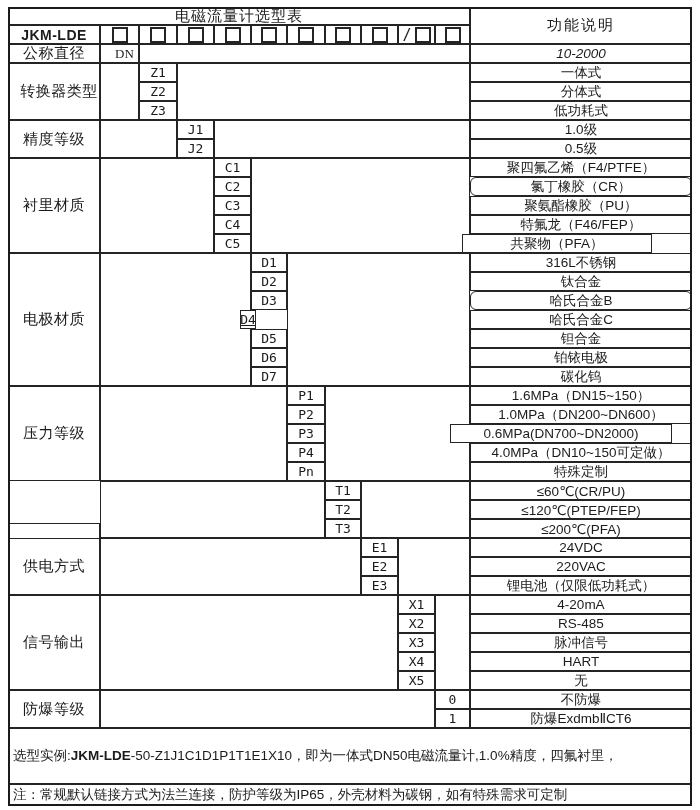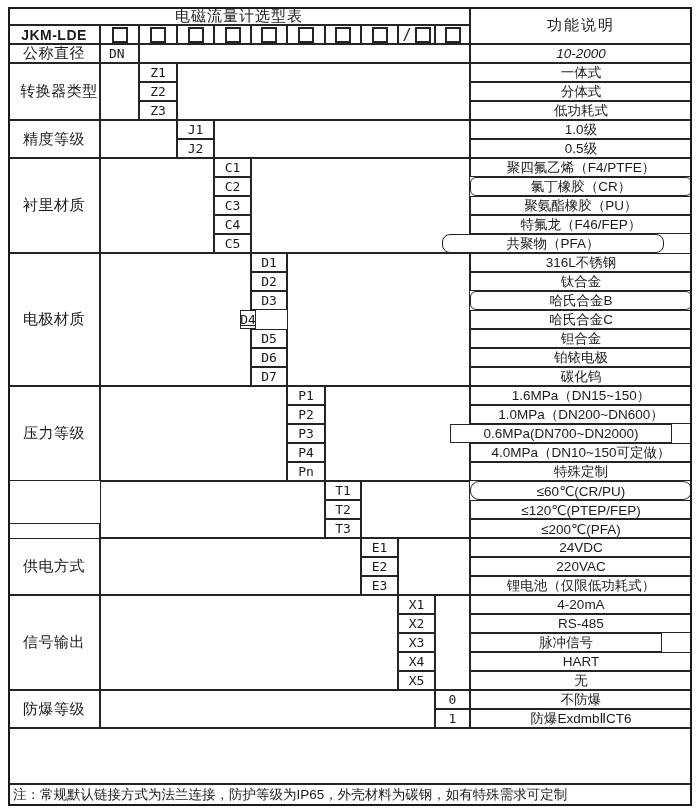--- a/index.html
+++ b/index.html
@@ -13,7 +13,7 @@
   .model{font-weight:bold;font-size:14px;letter-spacing:0.5px;}
   .label{font-size:15px;letter-spacing:0.5px;}
   .code{font-family:"DejaVu Sans Mono","Liberation Mono",monospace;font-size:13px;}
-  .code.left{justify-content:flex-start;padding-left:8px;}
+  .code.left{justify-content:flex-start;padding-left:14px;font-family:Liberation Serif, serif;}
   .desc{font-size:13.5px;}
   .cb-cell{gap:0;}
   .box{display:inline-block;width:12px;height:12px;border:2px solid #242424;

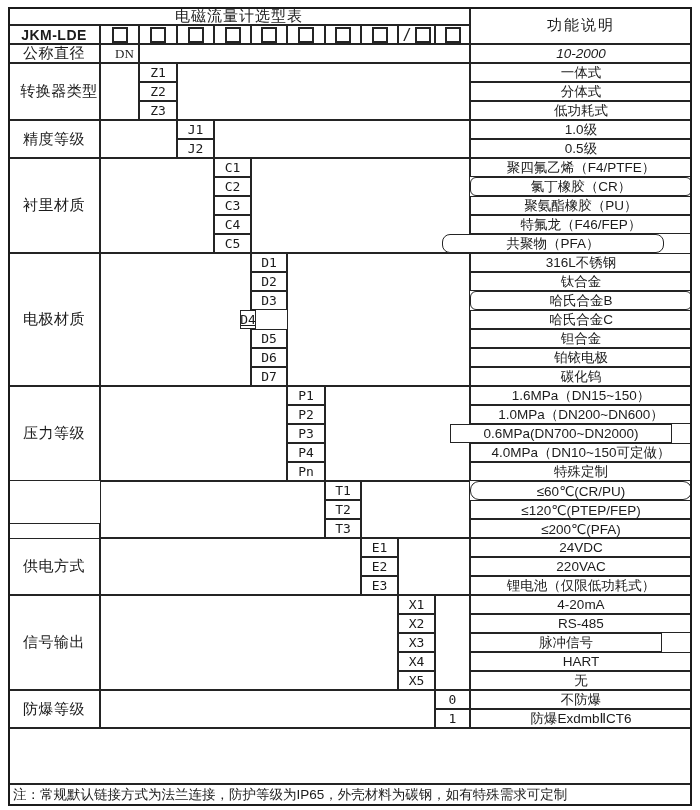--- a/index.html
+++ b/index.html
@@ -109,7 +109,7 @@
       <div class="cell code" style="left: 214px; top: 215px; width: 37px; height: 19px;">C4</div>
       <div class="cell desc" style="left: 470px; top: 215px; width: 222px; height: 19px;">特氟龙（F46/FEP）</div>
       <div class="cell code" style="left: 214px; top: 234px; width: 37px; height: 19px;">C5</div>
-      <div class="cell desc" style="left: 442px; top: 234px; width: 222px; height: 19px; border-radius: 8px;">共聚物（PFA）</div>
+      <div class="cell desc" style="left: 462px; top: 234px; width: 190px; height: 19px;">共聚物（PFA）</div>
       <div class="cell label" style="left: 8px; top: 253px; width: 92px; height: 133px;">电极材质</div>
       <div class="cell filler" style="left: 100px; top: 253px; width: 151px; height: 133px;"></div>
       <div class="cell filler" style="left: 287px; top: 253px; width: 183px; height: 133px;"></div>

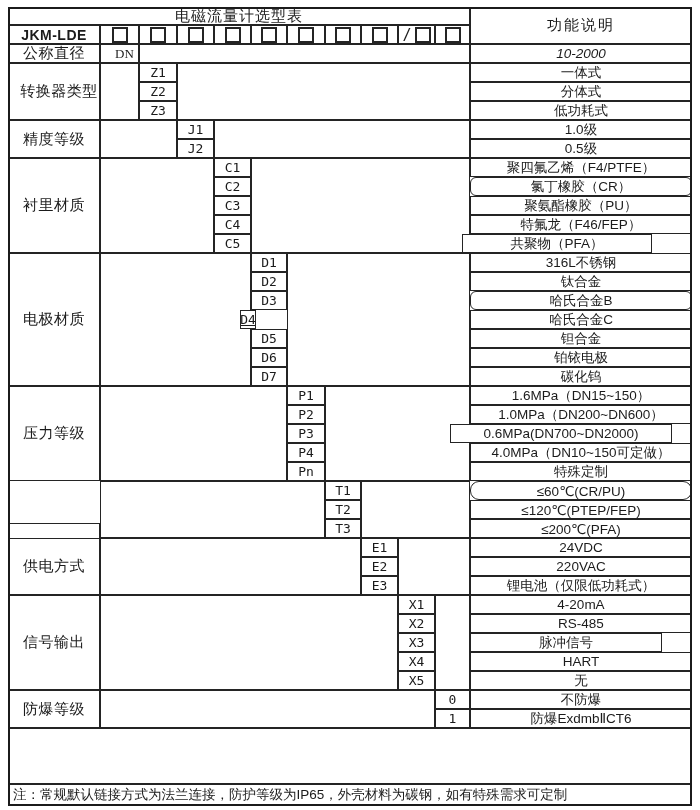--- a/index.html
+++ b/index.html
@@ -144,7 +144,7 @@
       <div class="cell filler" style="left: 100px; top: 481px; width: 225px; height: 57px;"></div>
       <div class="cell filler" style="left: 361px; top: 481px; width: 109px; height: 57px;"></div>
       <div class="cell code" style="left: 325px; top: 481px; width: 36px; height: 19px;">T1</div>
-      <div class="cell desc" style="left: 470px; top: 481px; width: 222px; height: 19px; border-radius: 9px;">≤60℃(CR/PU)</div>
+      <div class="cell desc" style="left: 470px; top: 481px; width: 222px; height: 19px;">≤60℃(CR/PU)</div>
       <div class="cell code" style="left: 325px; top: 500px; width: 36px; height: 19px;">T2</div>
       <div class="cell desc" style="left: 470px; top: 500px; width: 222px; height: 19px;">≤120℃(PTEP/FEP)</div>
       <div class="cell code" style="left: 325px; top: 519px; width: 36px; height: 19px;">T3</div>

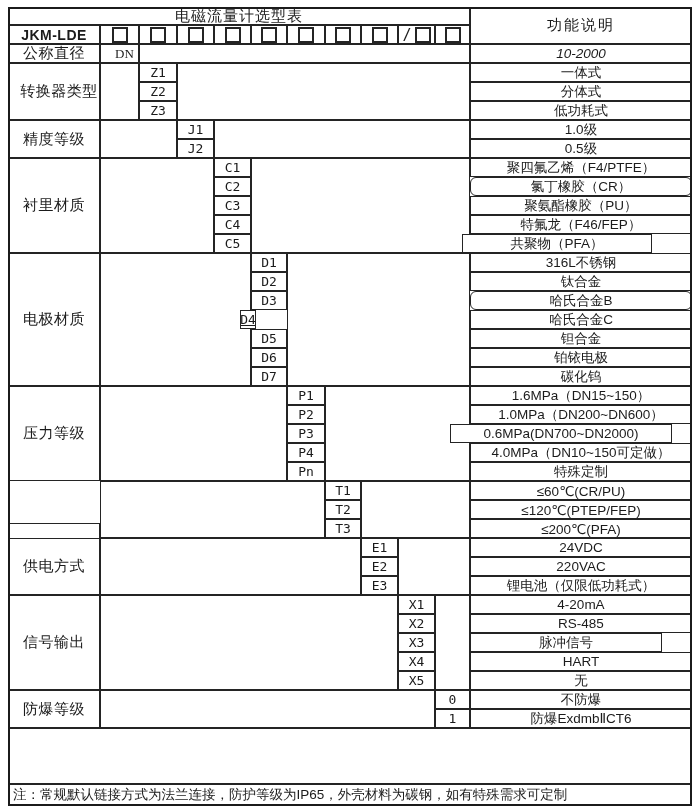--- a/index.html
+++ b/index.html
@@ -166,7 +166,7 @@
       <div class="cell code" style="left: 398px; top: 614px; width: 37px; height: 19px;">X2</div>
       <div class="cell desc" style="left: 470px; top: 614px; width: 222px; height: 19px;">RS-485</div>
       <div class="cell code" style="left: 398px; top: 633px; width: 37px; height: 19px;">X3</div>
-      <div class="cell desc" style="left: 470px; top: 633px; width: 192px; height: 19px;">脉冲信号</div>
+      <div class="cell desc" style="left: 470px; top: 633px; width: 222px; height: 19px;">脉冲信号</div>
       <div class="cell code" style="left: 398px; top: 652px; width: 37px; height: 19px;">X4</div>
       <div class="cell desc" style="left: 470px; top: 652px; width: 222px; height: 19px;">HART</div>
       <div class="cell code" style="left: 398px; top: 671px; width: 37px; height: 19px;">X5</div>

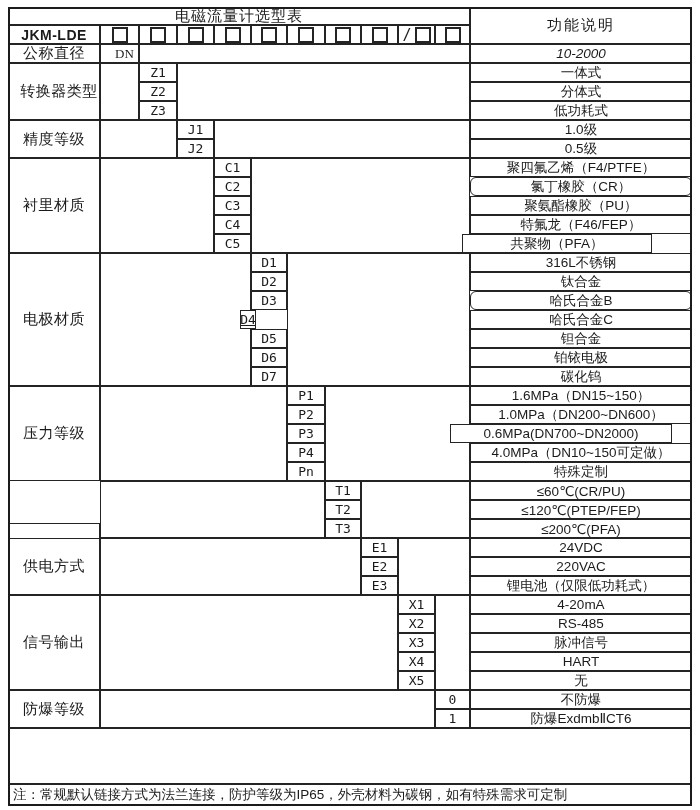--- a/index.html
+++ b/index.html
@@ -41,6 +41,9 @@
     <div class="cell model" style="left:8px;top:25px;width:92px;height:19px">JKM-LDE</div>
 
     <div class="cell example" style="left:8px;top:728px;width:684px;height:56px">
+      <div class="exline1">
+        <span>选型实例:</span><span class="bold">JKM-LDE</span><span>-50-Z1J1C1D1P1T1E1X10，即为一体式DN50电磁流量计,1.0%精度，四氟衬里，</span>
+      </div>
     </div>
 
     <div class="cell note" style="left:8px;top:784px;width:684px;height:22px">注：常规默认链接方式为法兰连接，防护等级为IP65，外壳材料为碳钢，如有特殊需求可定制</div>

